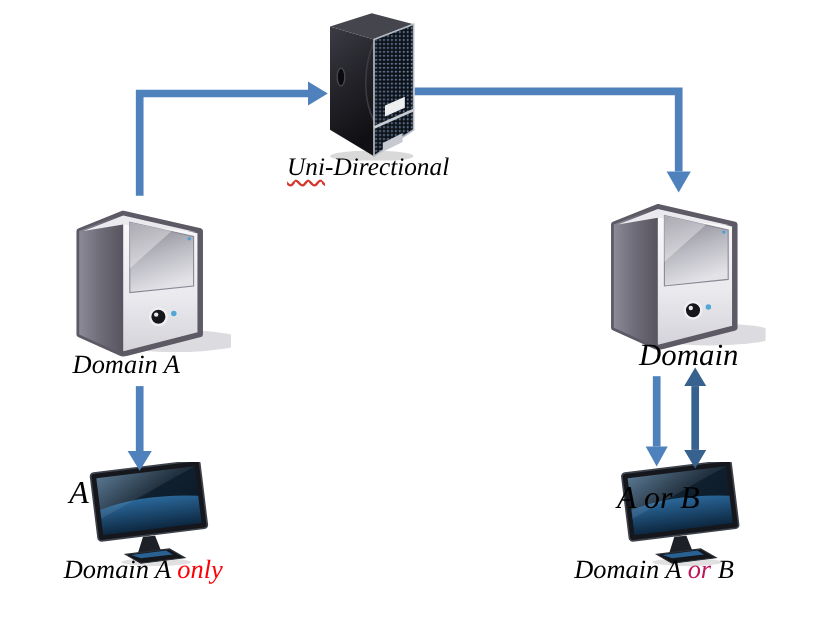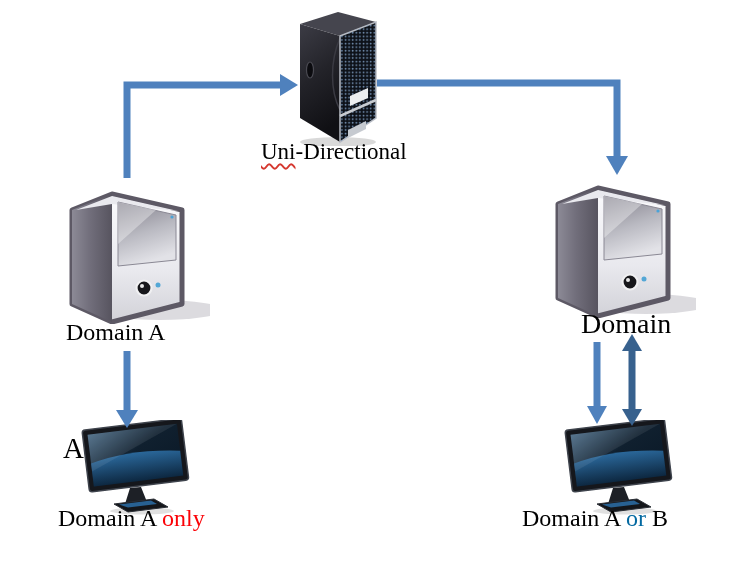--- a/index.html
+++ b/index.html
@@ -8,7 +8,7 @@
     font-family:"Liberation Serif","DejaVu Serif",serif;color:#000;
   }
   .node{position:absolute;}
-  .lbl{position:absolute;white-space:nowrap;line-height:1.05;color:#000;}
+  .lbl{position:absolute;white-space:nowrap;line-height:1.05;color:#000;font-style:italic;}
   .lbl-top{left:261px;top:140px;font-size:23px;}
   .lbl-left-server{left:66px;top:320px;font-size:24px;}
   .lbl-right-server{left:581px;top:309px;font-size:28px;}

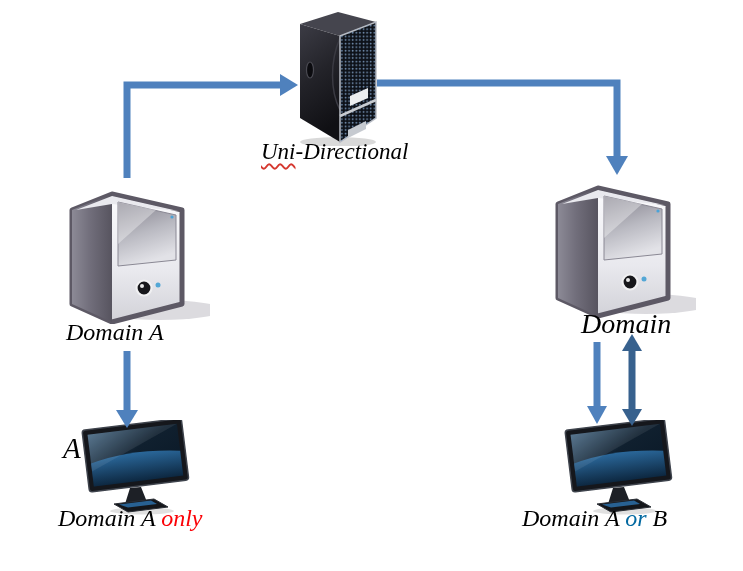--- a/index.html
+++ b/index.html
@@ -175,6 +175,7 @@
 
   <div class="lbl lbl-left-mon">A</div>
 
+  <div class="lbl lbl-right-mon">A or B</div>
 
   <div class="lbl cap-left"><span>Domain A </span><span style="color: rgb(251, 2, 7);">only</span></div>
 

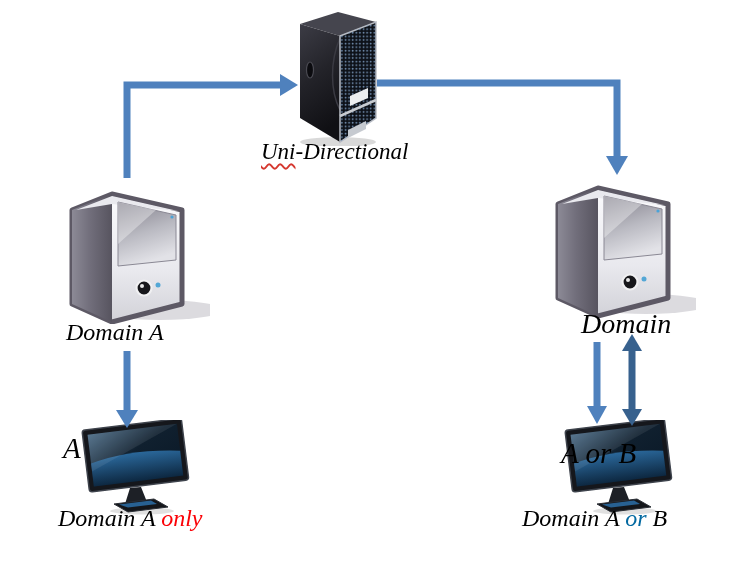--- a/index.html
+++ b/index.html
@@ -179,7 +179,7 @@
 
   <div class="lbl cap-left"><span>Domain A </span><span style="color: rgb(251, 2, 7);">only</span></div>
 
-  <div class="lbl cap-right"><span>Domain A </span><span style="color: #0369a1;">or</span><span> B</span></div>
+  <div class="lbl cap-right"><span>Domain A </span><span style="color: #be185d;">or</span><span> B</span></div>
 
 </div>
 

